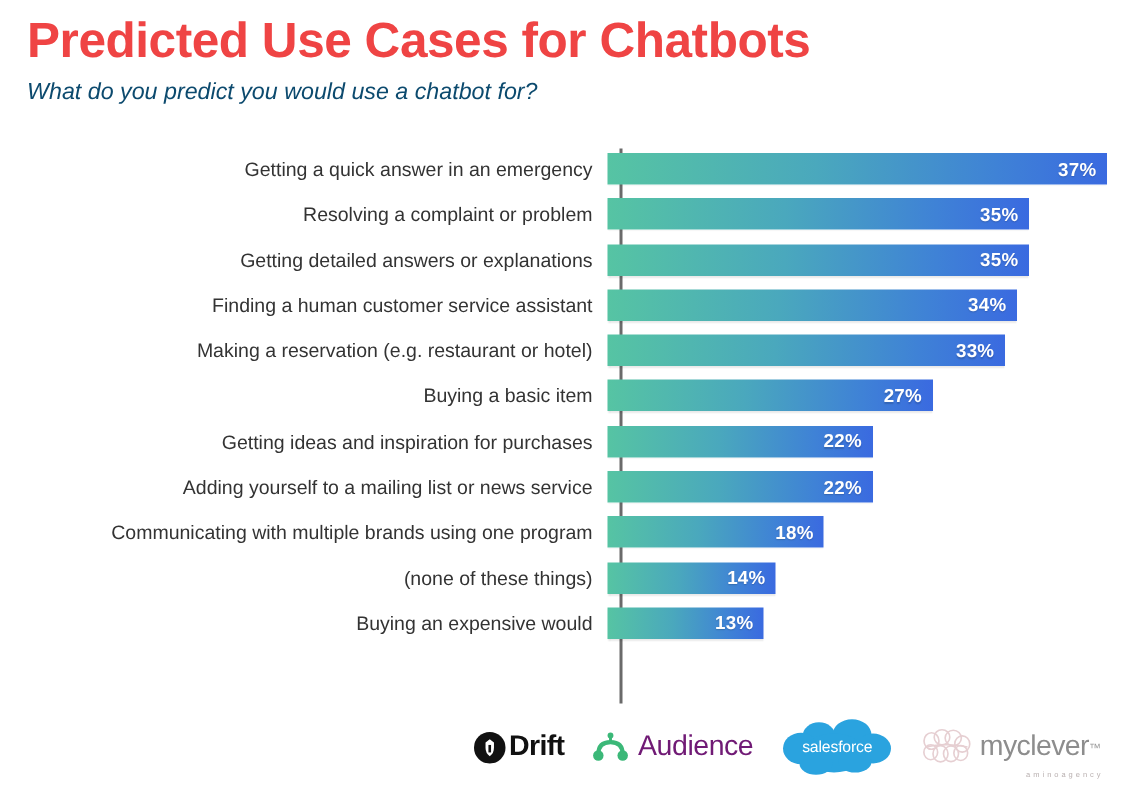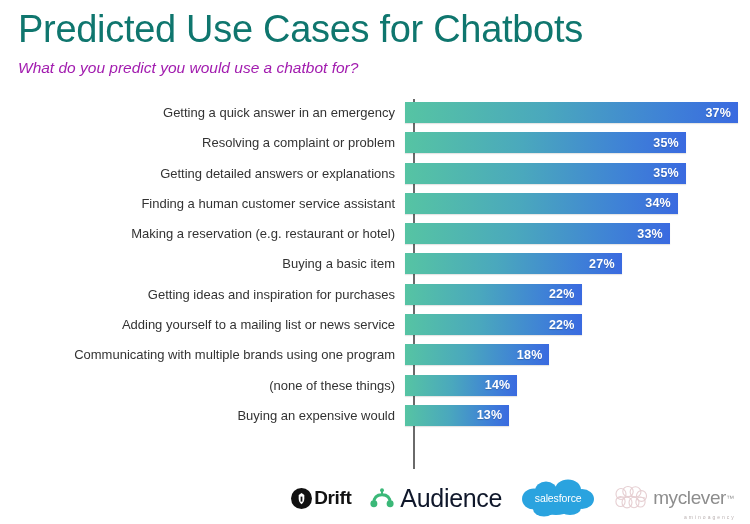--- a/index.html
+++ b/index.html
@@ -30,9 +30,9 @@
     width: 710px;
   }
   .title {
-    font-size: 38px;
-    font-weight: normal;
-    color: #0f766e;
+    font-size: 33px;
+    font-weight: bold;
+    color: #ef4444;
     letter-spacing: -0.3px;
     line-height: 1.15;
     margin: 0;

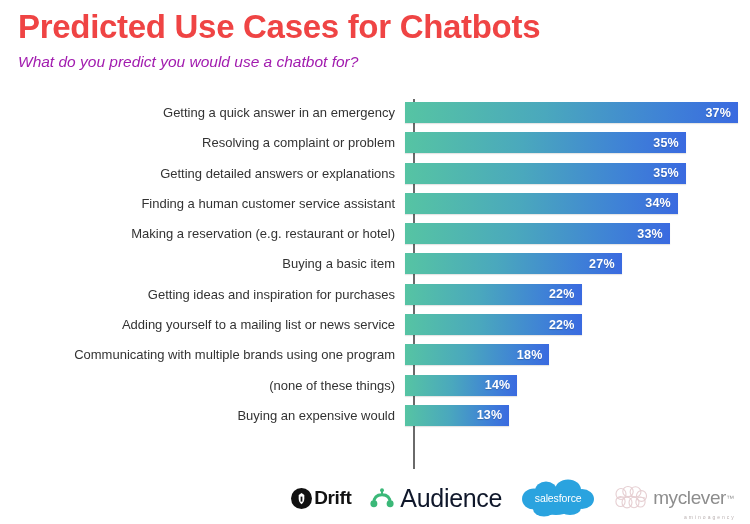--- a/index.html
+++ b/index.html
@@ -41,7 +41,7 @@
   .subtitle {
     font-size: 15.5px;
     font-style: italic;
-    color: #a21caf;
+    color: #0c4a6e;
     margin: 7px 0 0 0;
     line-height: 1.2;
     white-space: nowrap;

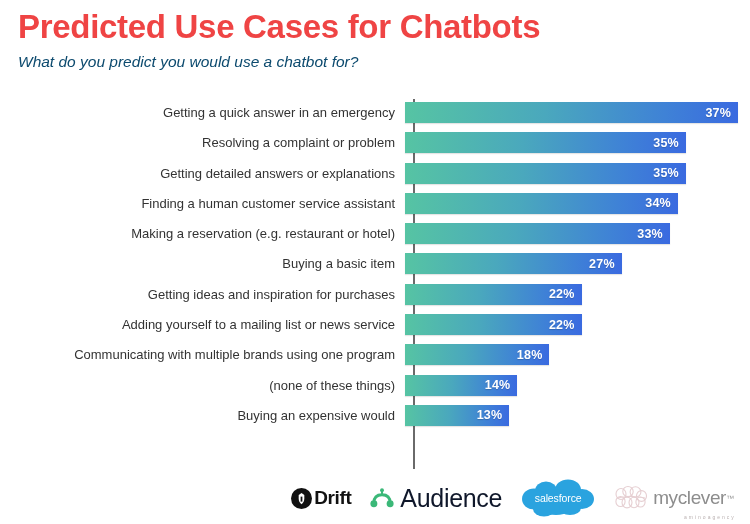--- a/index.html
+++ b/index.html
@@ -162,8 +162,8 @@
     justify-content: center;
   }
   .aud-text {
-    font-size: 25px;
-    color: #0f172a;
+    font-size: 19px;
+    color: #701a75;
     letter-spacing: -0.3px;
   }
 

